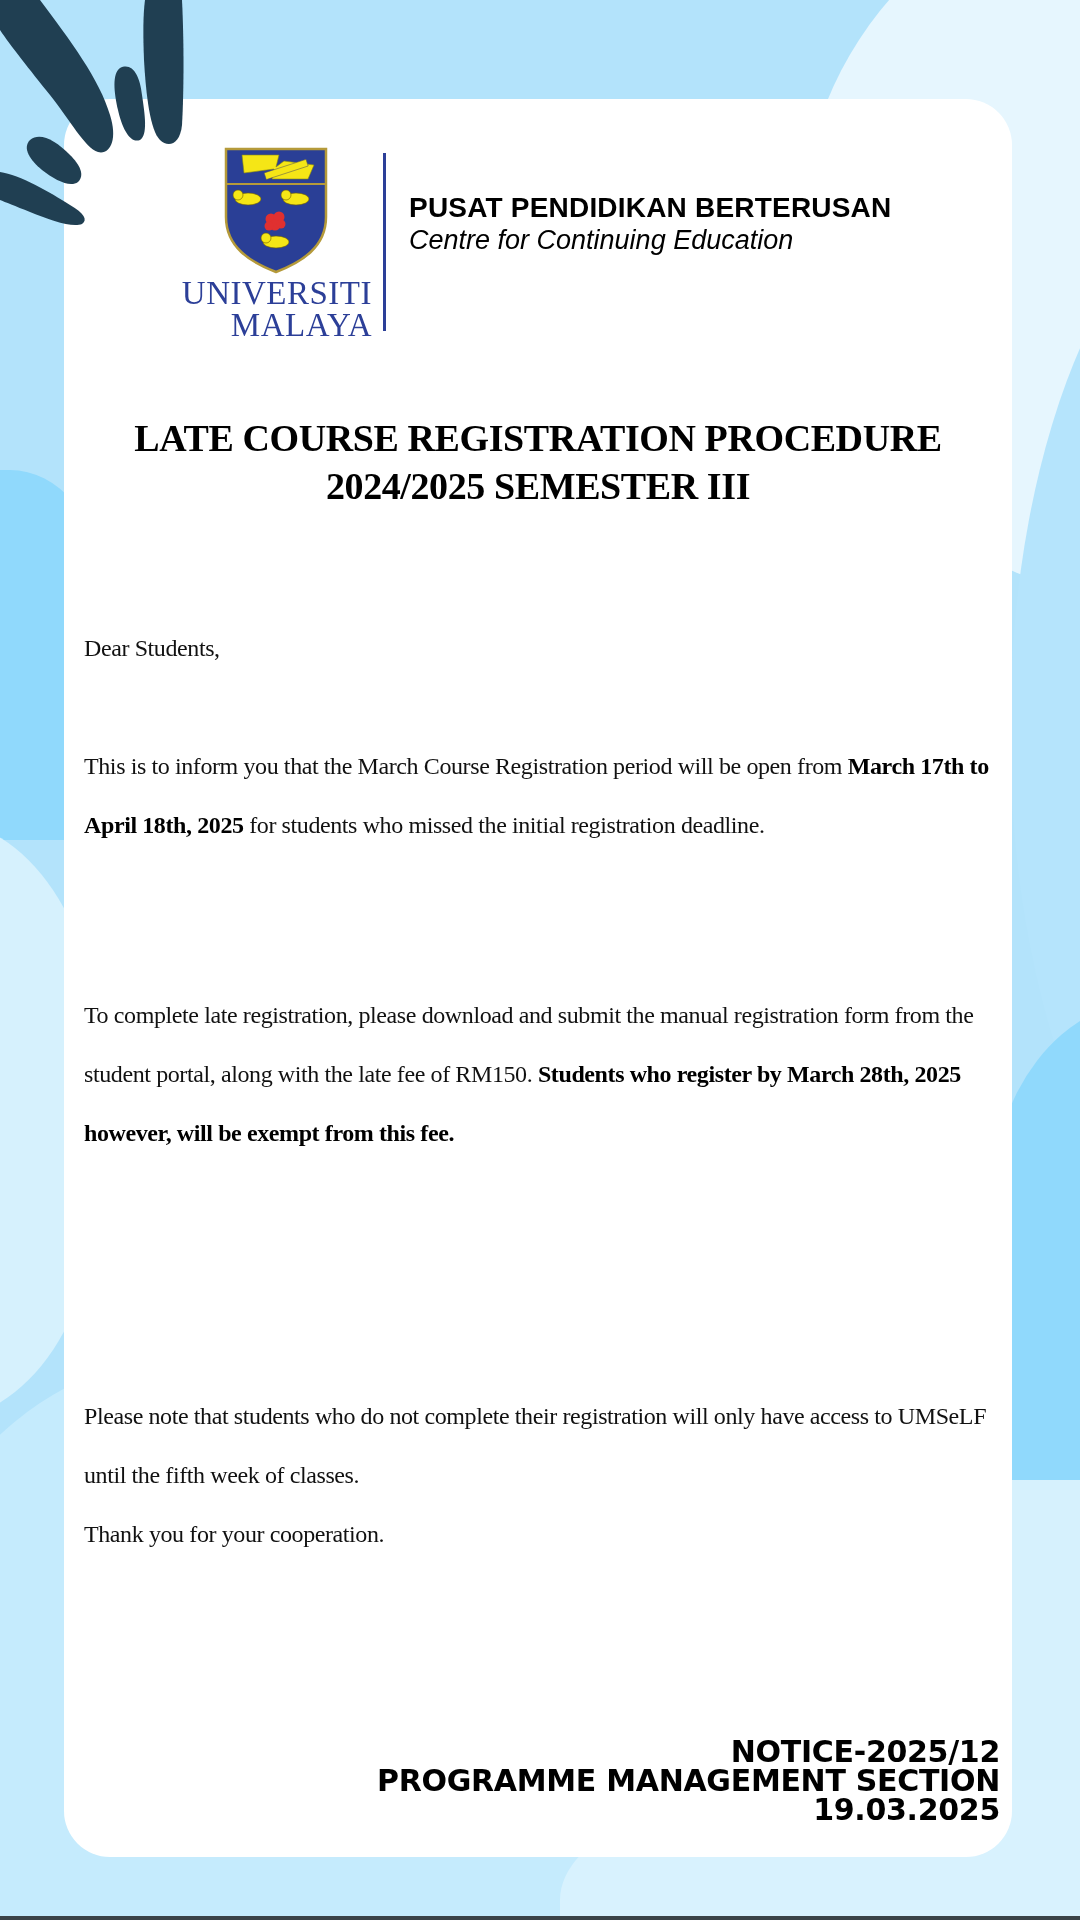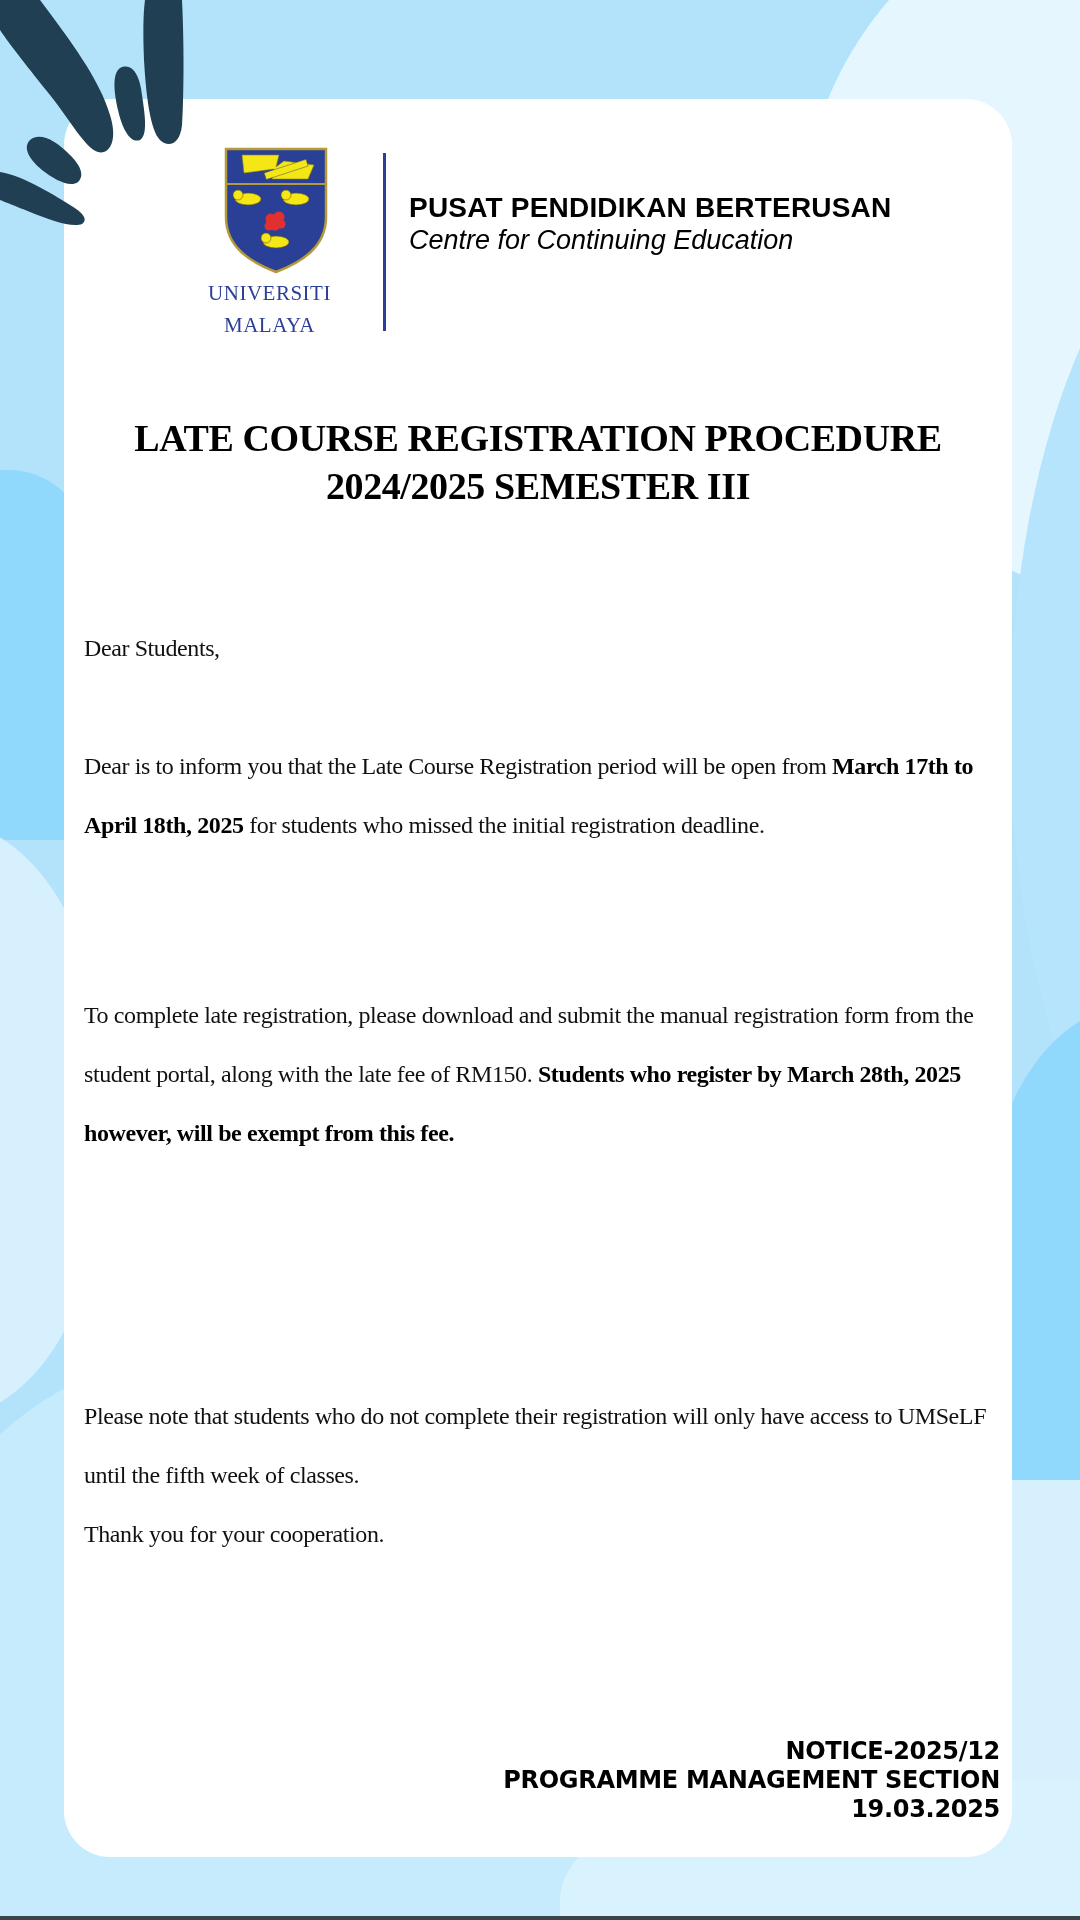--- a/index.html
+++ b/index.html
@@ -105,10 +105,10 @@
       left: 0;
       top: 130px;
       width: 205px;
-      text-align: center;
+      text-align: right;
       font-family: "Liberation Serif", "DejaVu Serif", serif;
       color: #2c3f98;
-      font-size: 21px;
+      font-size: 33px;
       line-height: 32px;
       letter-spacing: 0.5px;
     }

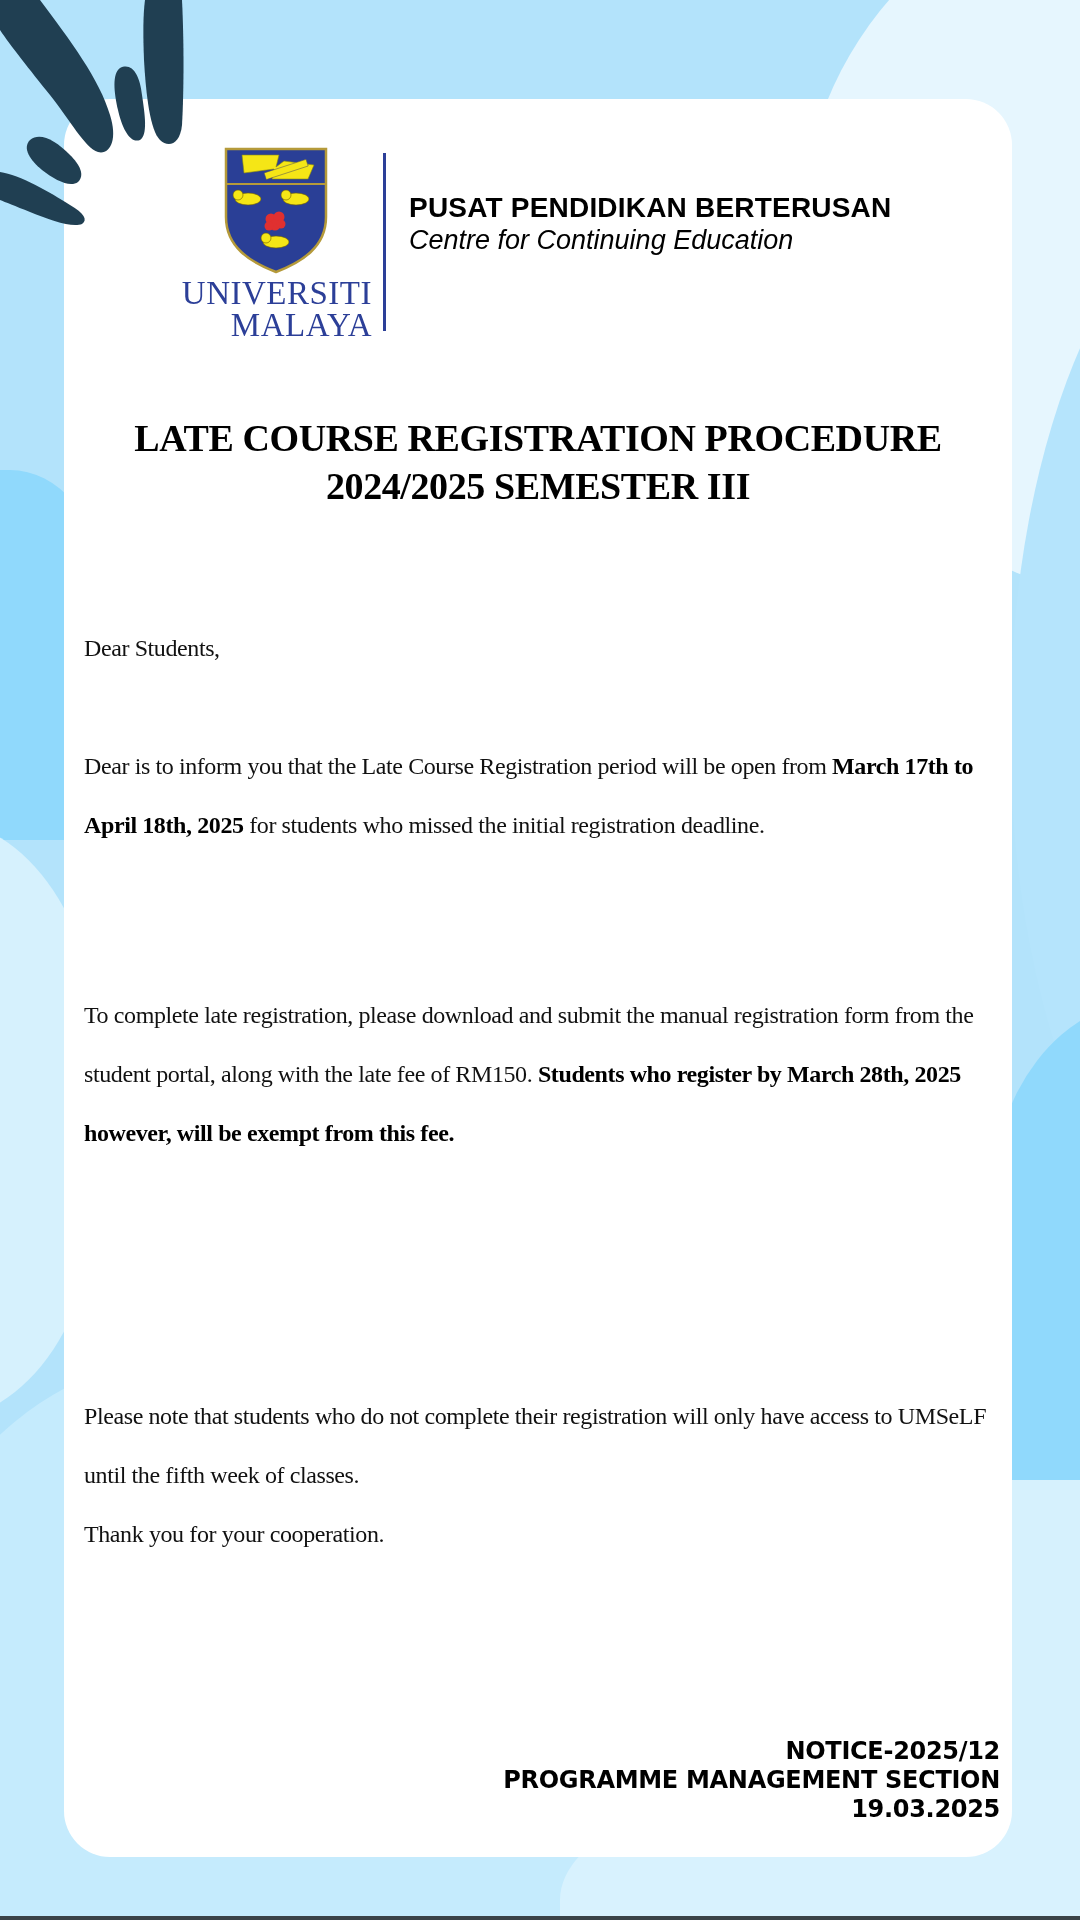--- a/index.html
+++ b/index.html
@@ -252,7 +252,7 @@
   <div class="body-text greeting">Dear Students,</div>
 
   <div class="body-text para1">
-    <span>Dear is to inform you that the Late Course Registration period will be open from </span><b>March 17th to April 18th, 2025</b><span> for students who missed the initial registration deadline.</span>
+    <span>This is to inform you that the March Course Registration period will be open from </span><b>March 17th to April 18th, 2025</b><span> for students who missed the initial registration deadline.</span>
   </div>
 
   <div class="body-text para2">

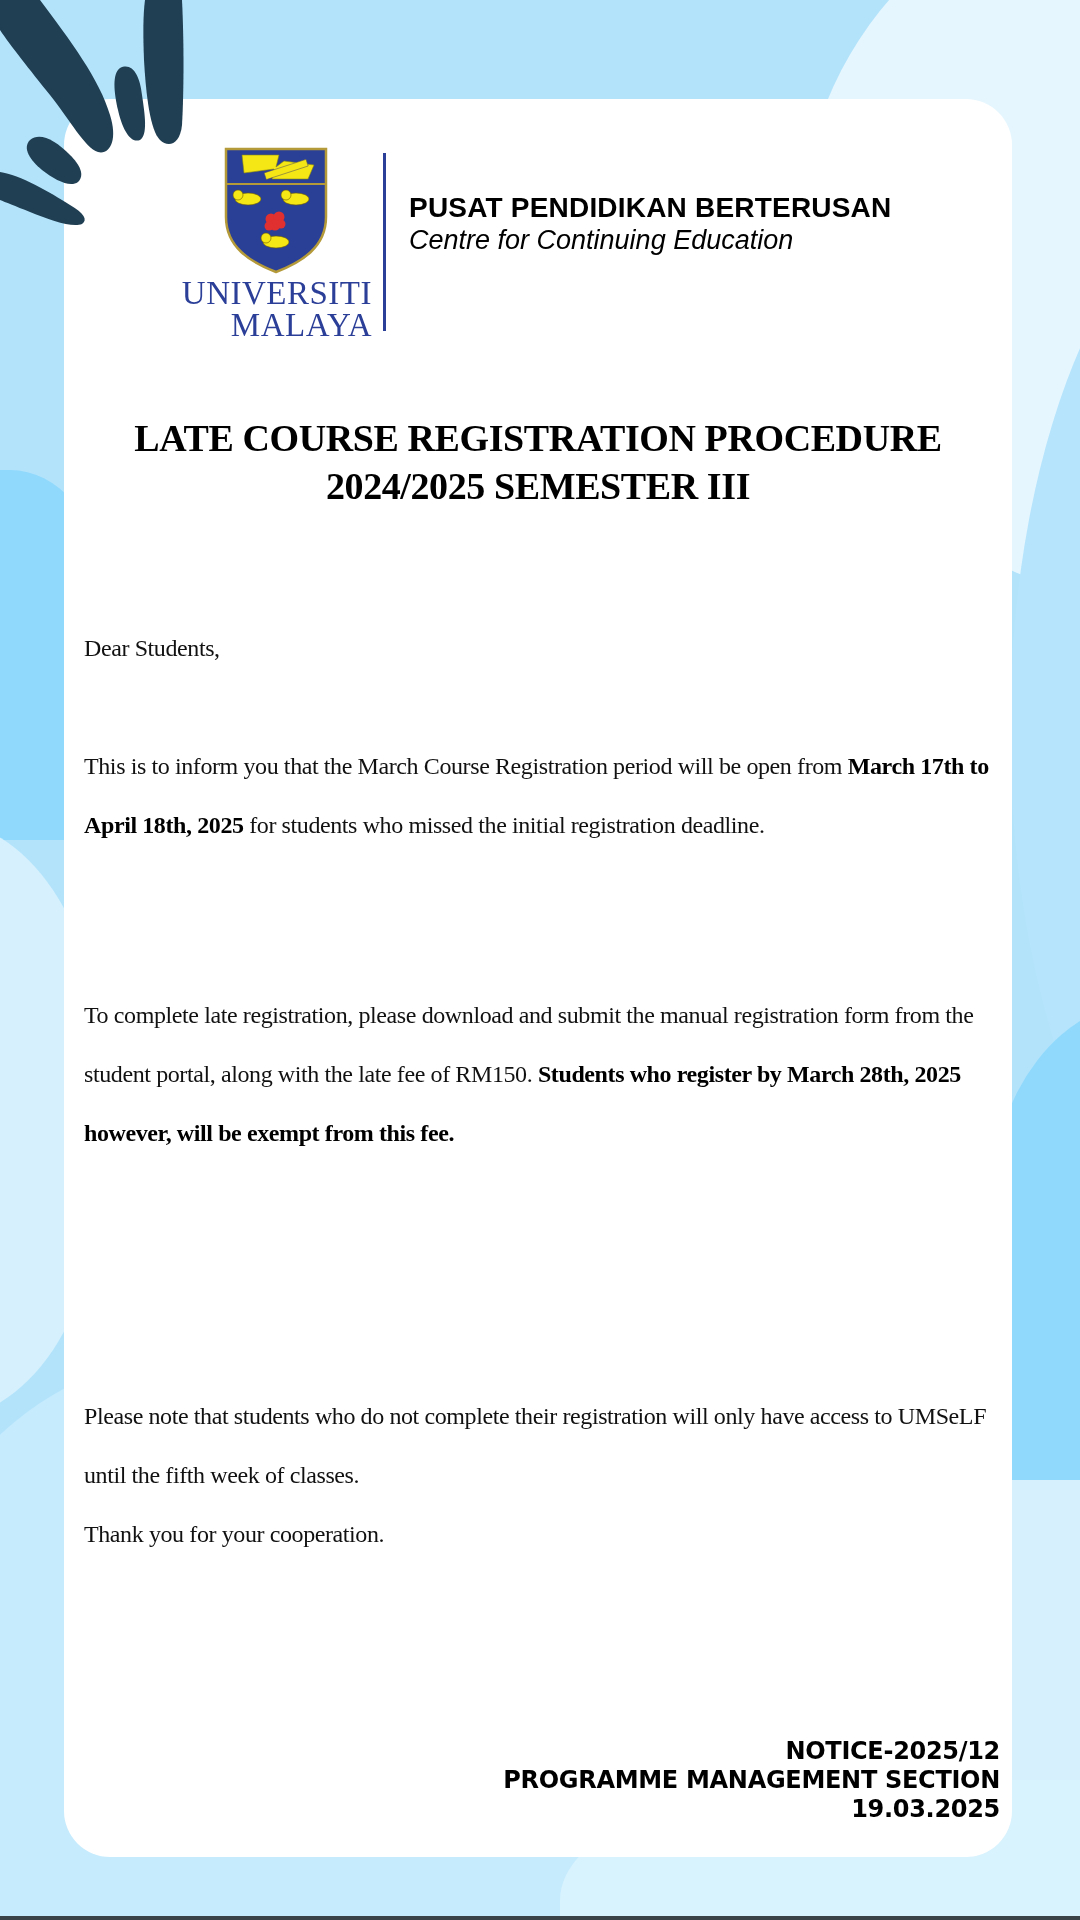--- a/index.html
+++ b/index.html
@@ -180,7 +180,7 @@
       text-align: right;
       font-family: "DejaVu Sans", sans-serif;
       font-weight: bold;
-      font-size: 24px;
+      font-size: 30px;
       line-height: 29px;
       color: #000;
       letter-spacing: -0.3px;

